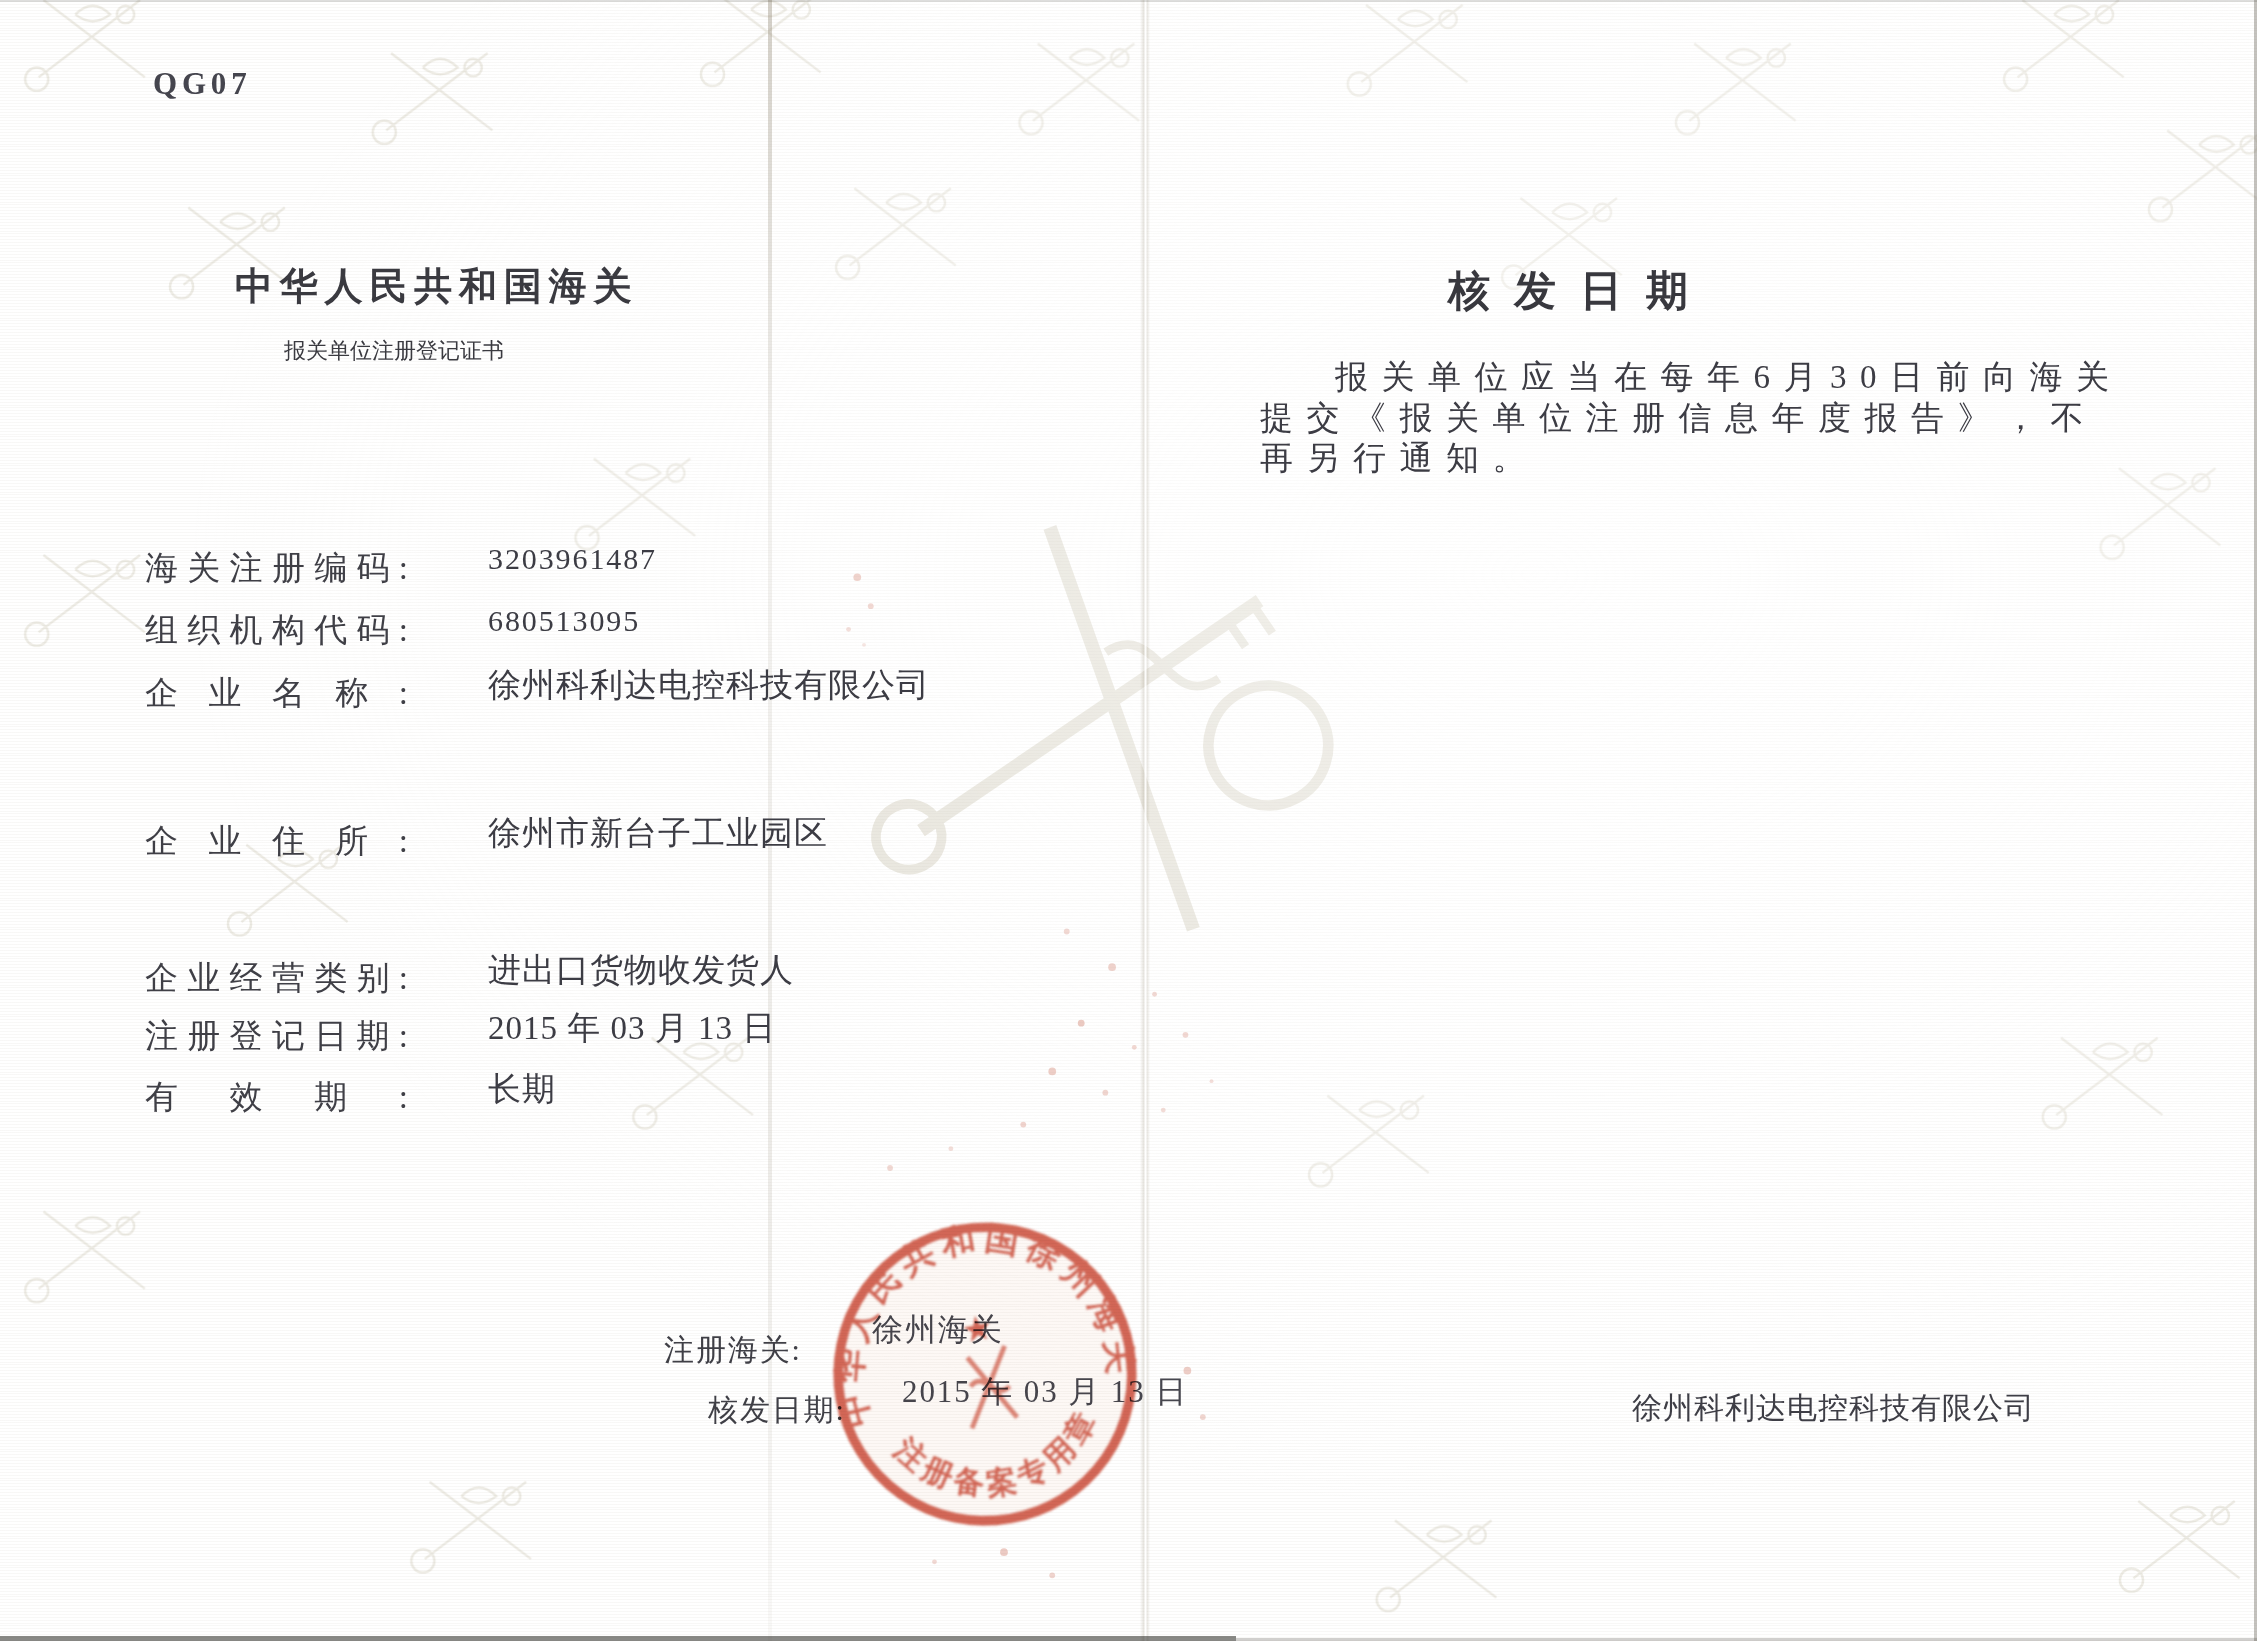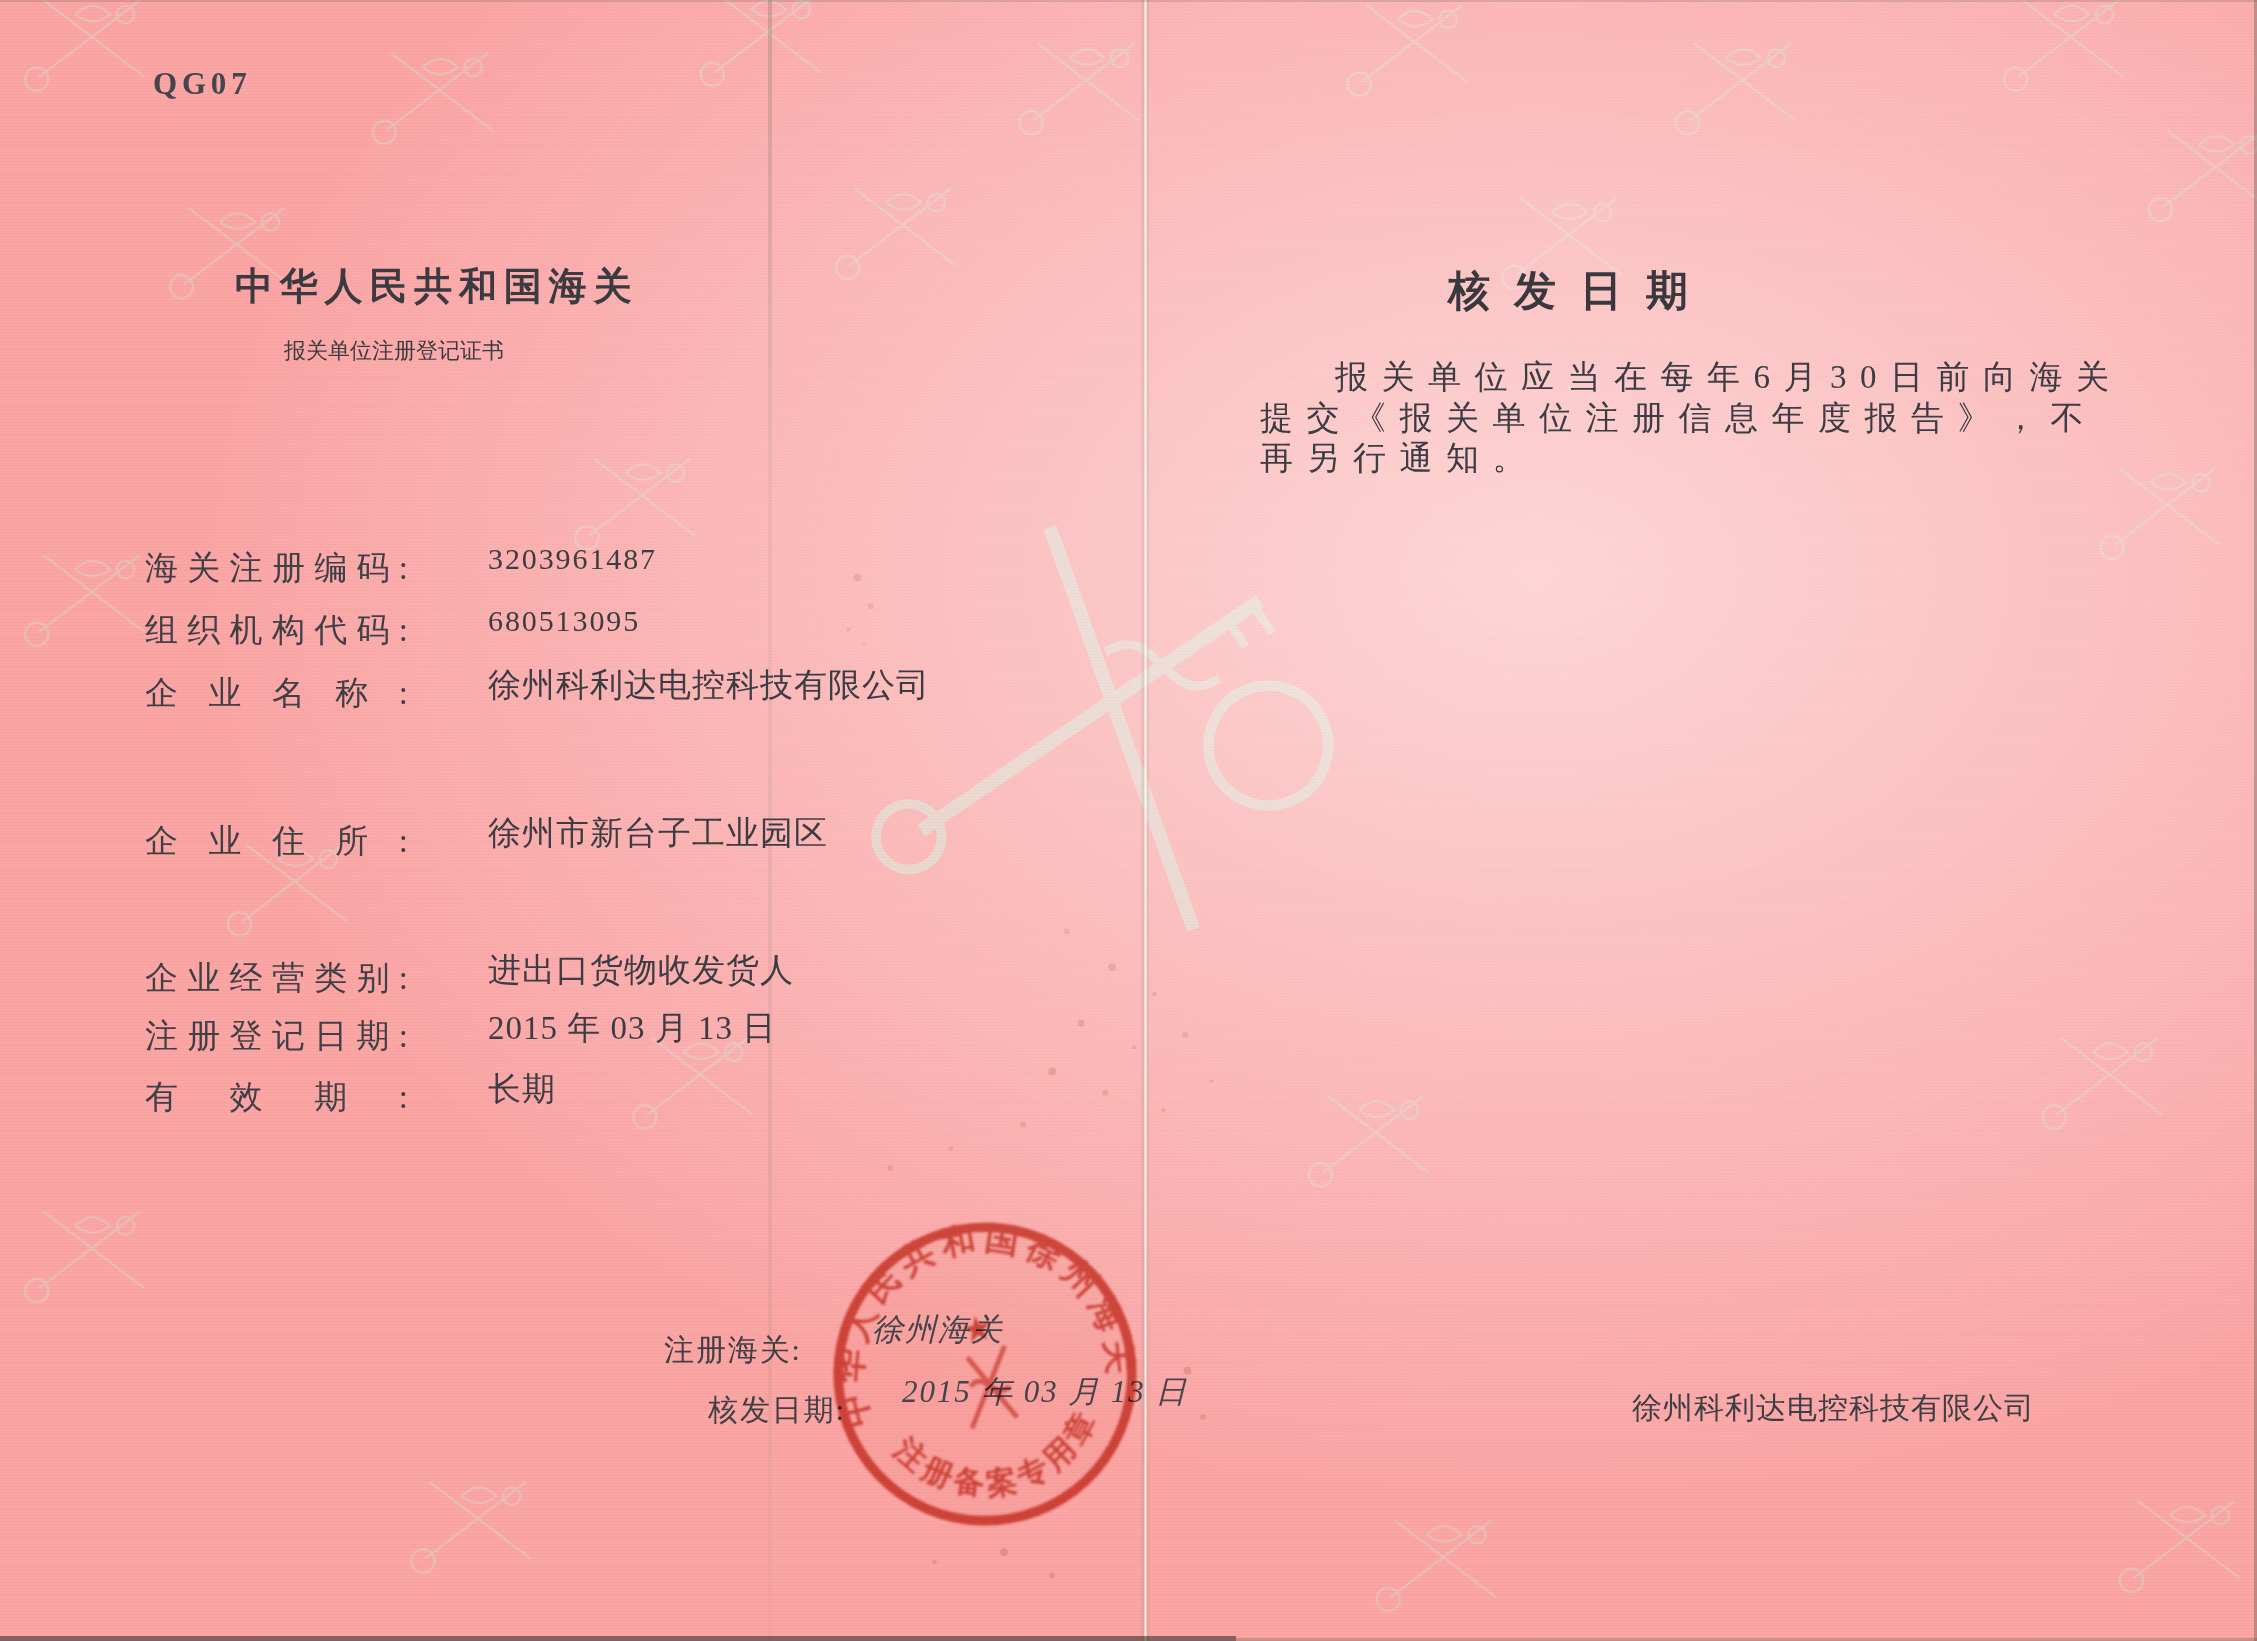--- a/index.html
+++ b/index.html
@@ -7,7 +7,7 @@
     position:relative;
     width:2257px;height:1641px;
     overflow:hidden;
-    background-color:#fca5a5;
+    background-color:#ffffff;
     font-family:"Liberation Serif","DejaVu Serif",serif;
     color:#3c3c44;
   }

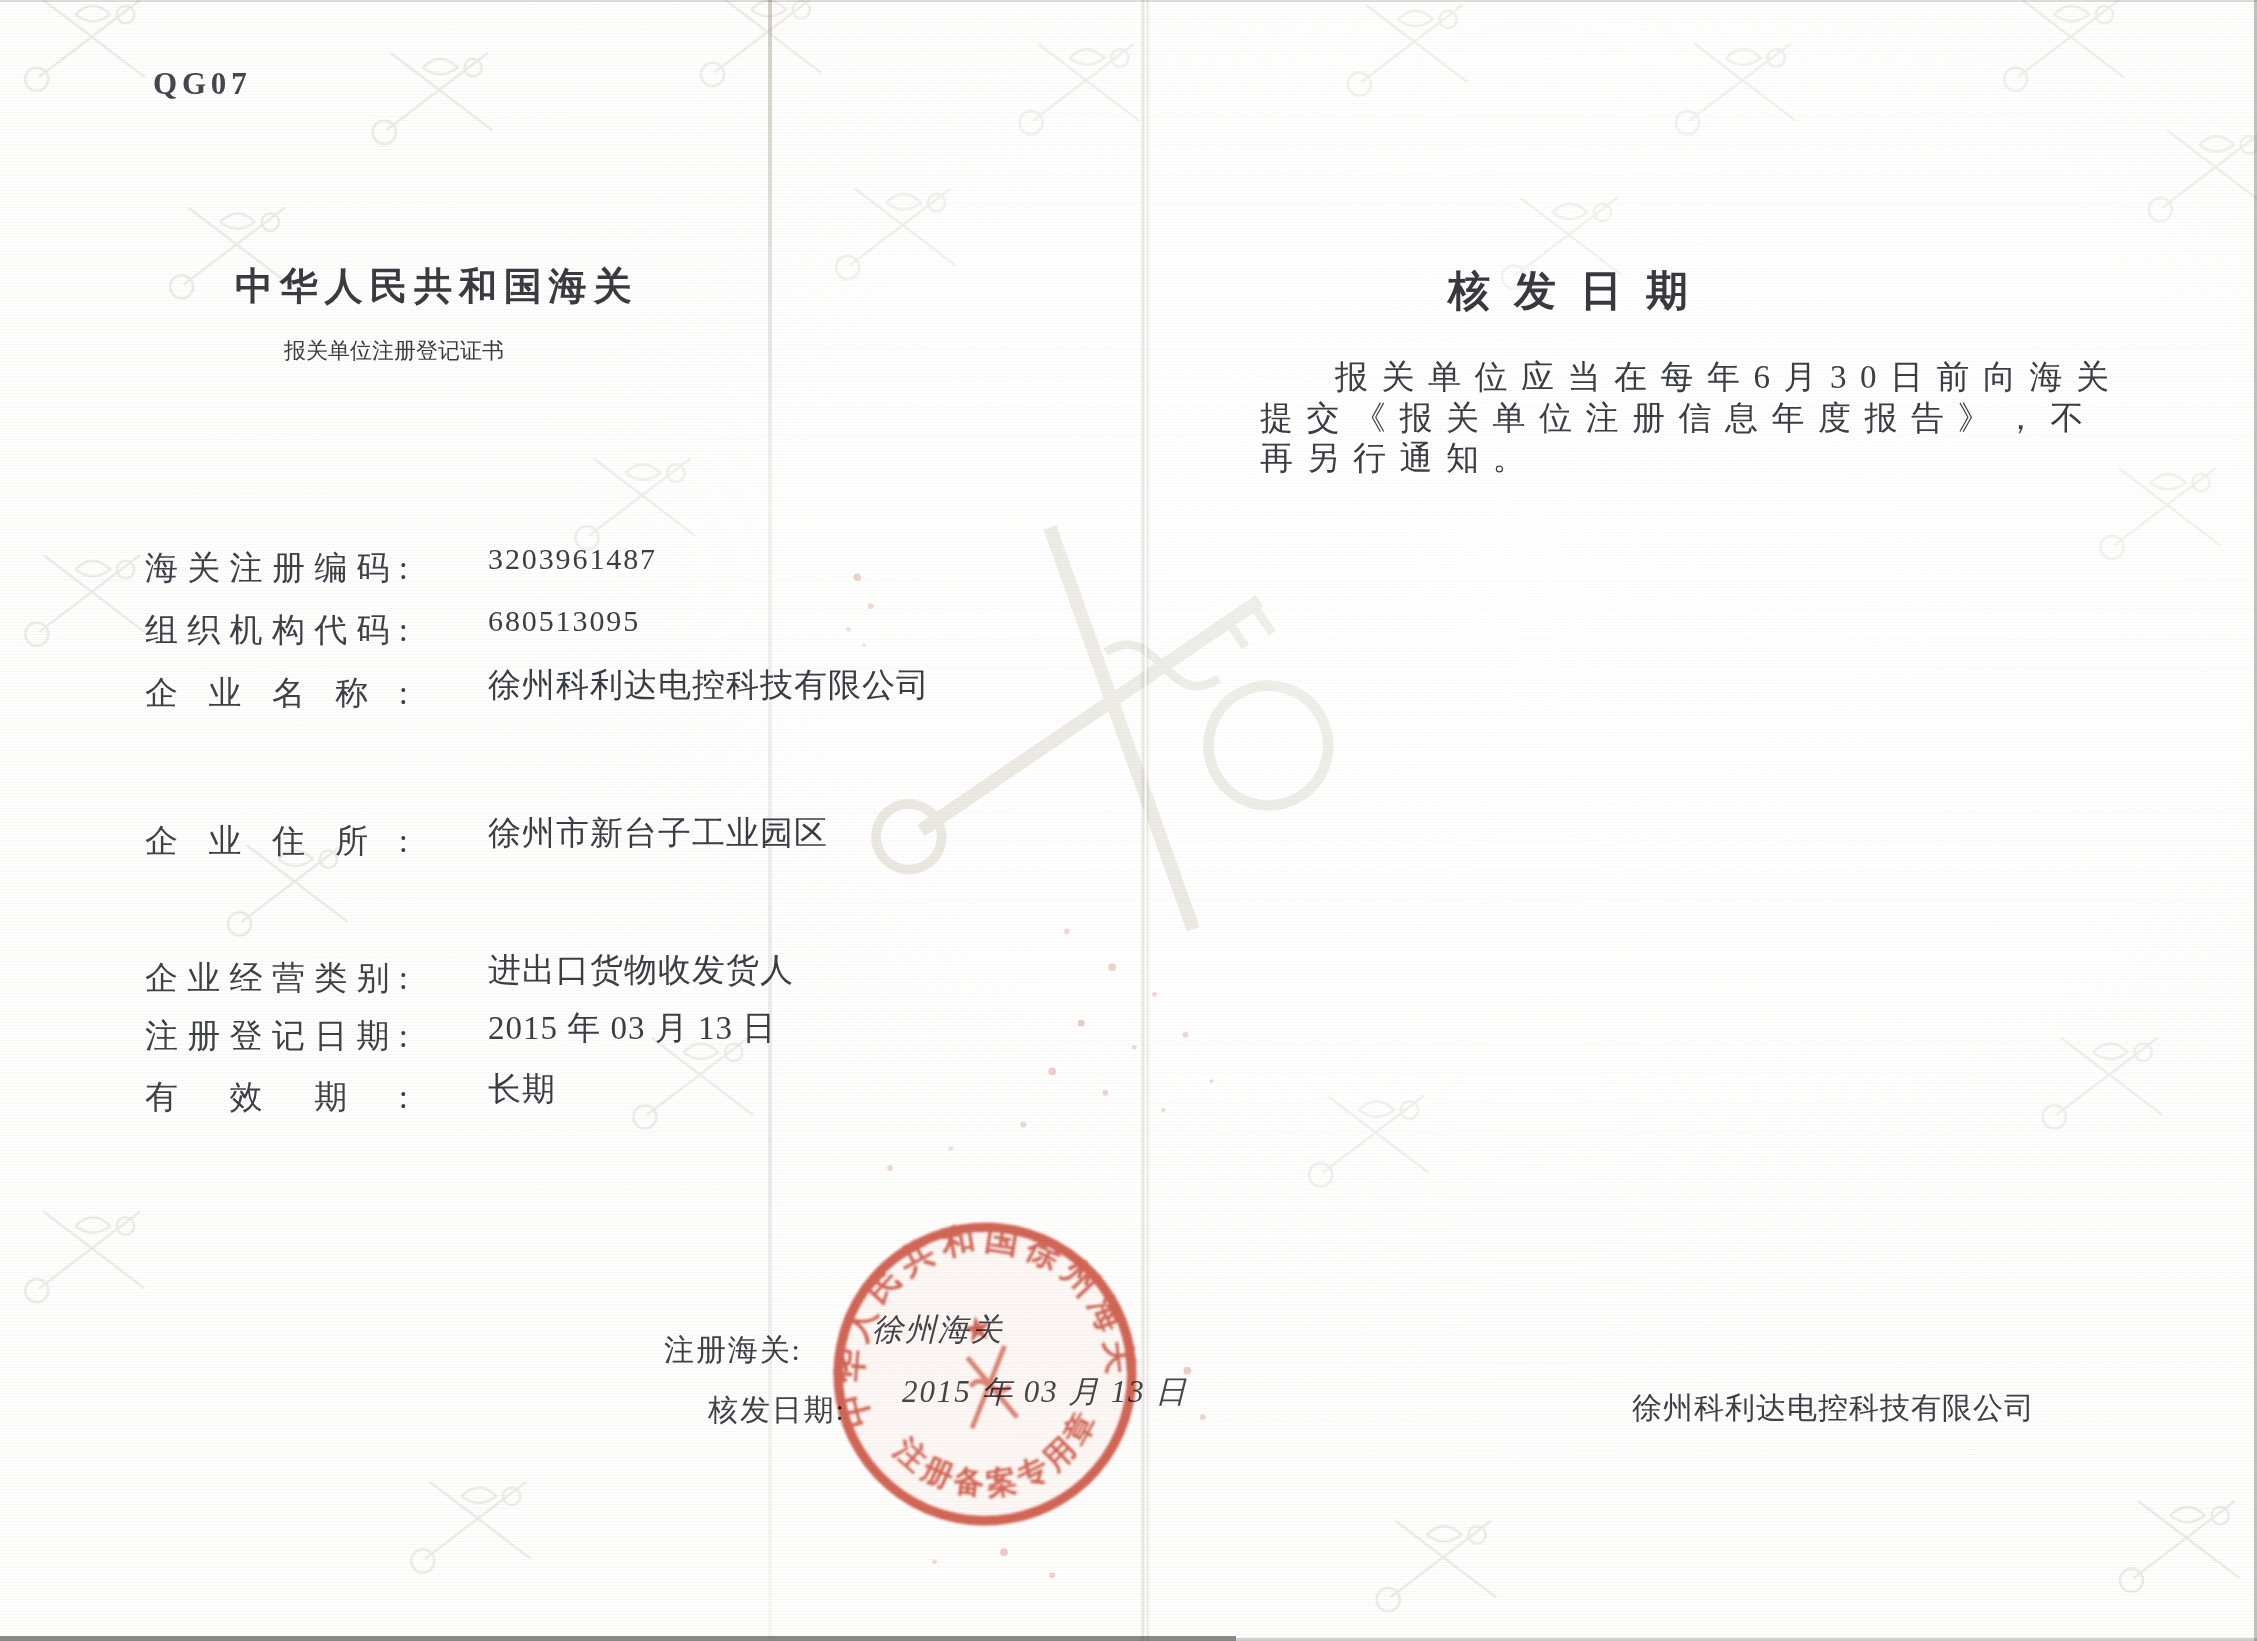--- a/index.html
+++ b/index.html
@@ -47,7 +47,7 @@
   }
   .field-value.num{font-size:30px;letter-spacing:1.9px;top:-3.9px;}
   .bottom-label{font-size:30px;letter-spacing:1.9px;color:#3f3f46;}
-  .bottom-value{font-size:31px;letter-spacing:1.9px;color:#46464e;font-style:italic;}
+  .bottom-value{font-size:31px;letter-spacing:1.9px;color:#46464e;}
 
   #notice-title{
     left:1448px;top:263px;font-size:42px;letter-spacing:24px;

